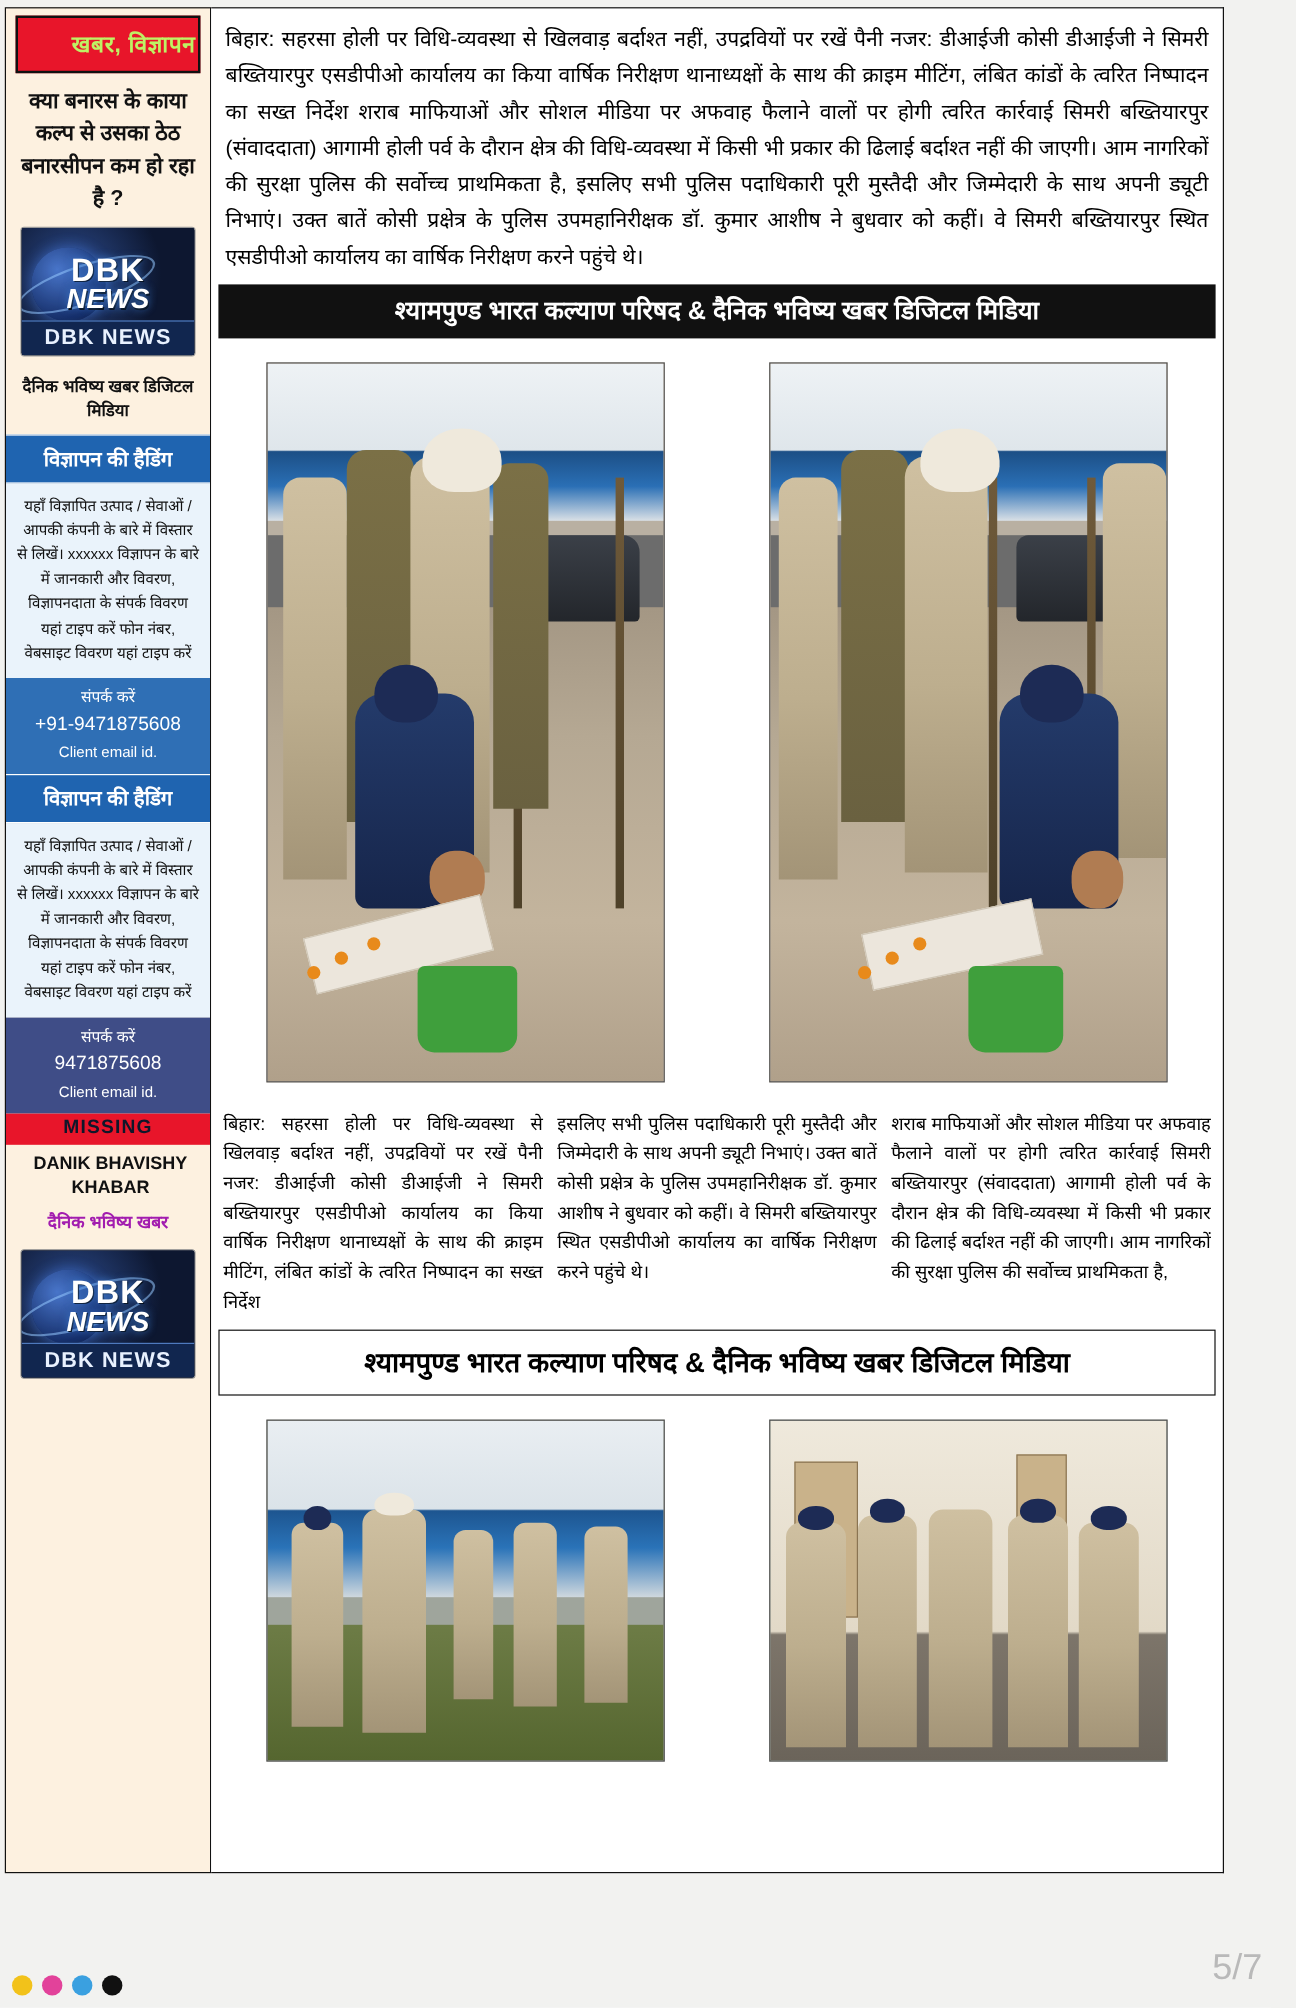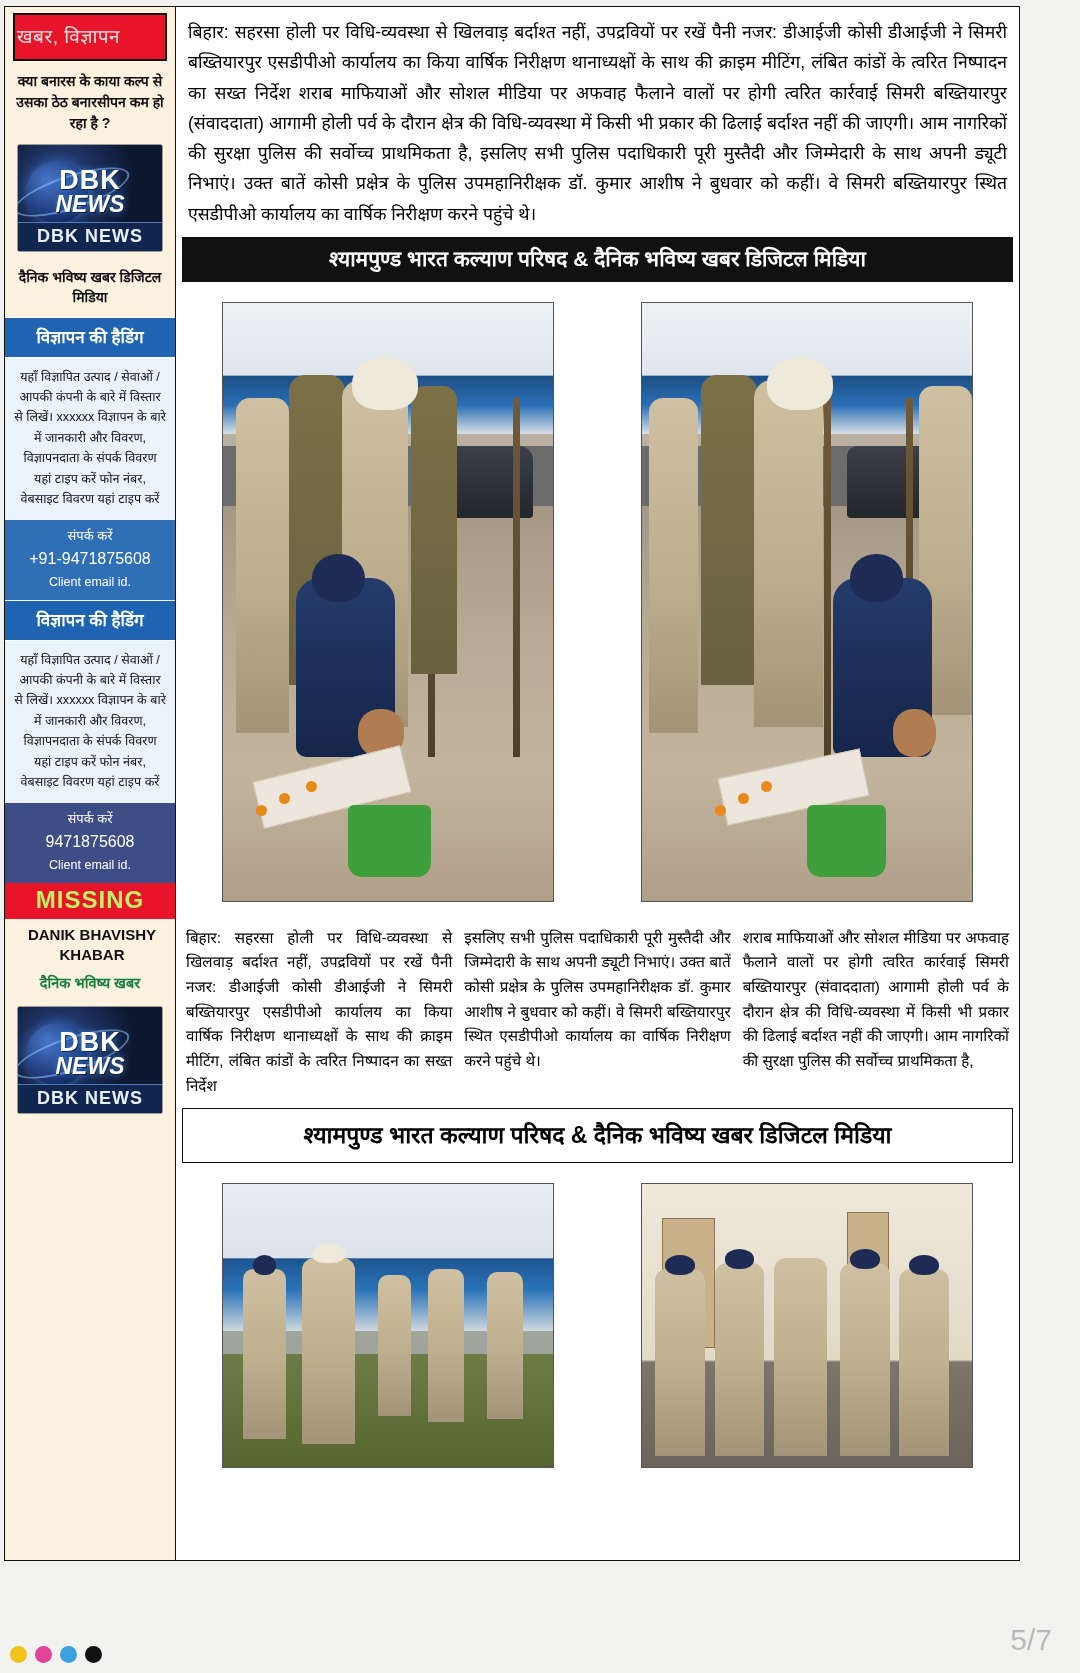--- a/index.html
+++ b/index.html
@@ -37,10 +37,10 @@
     margin: 6px 8px 4px 8px;
     background: #e8152a;
     border: 2px solid #111;
-    color: #e5e5e5;
-    text-align: left;
+    color: #bef264;
+    text-align: right;
     font-size: 19px;
-    font-weight: normal;
+    font-weight: bold;
     padding: 8px 2px 10px 2px;
     letter-spacing: .5px;
   }

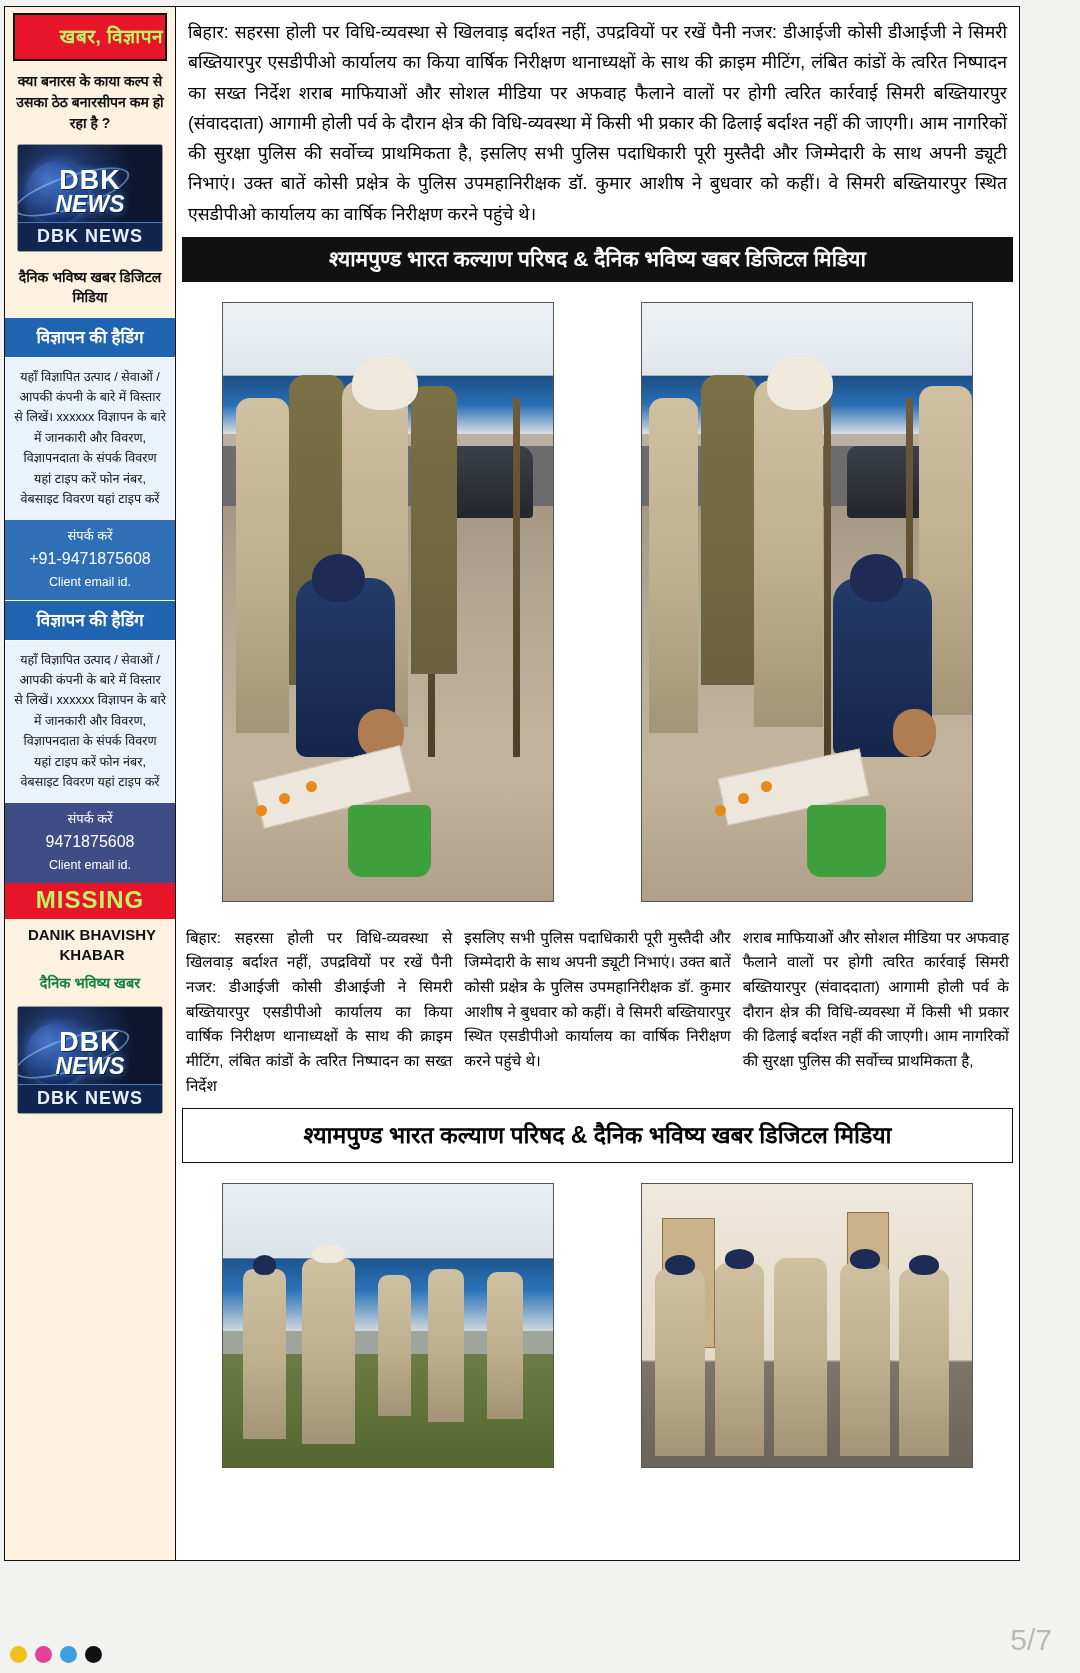--- a/index.html
+++ b/index.html
@@ -46,7 +46,7 @@
   }
   .side-head {
     text-align: center;
-    font-size: 14px;
+    font-size: 18px;
     font-weight: bold;
     line-height: 1.5;
     color: #111;

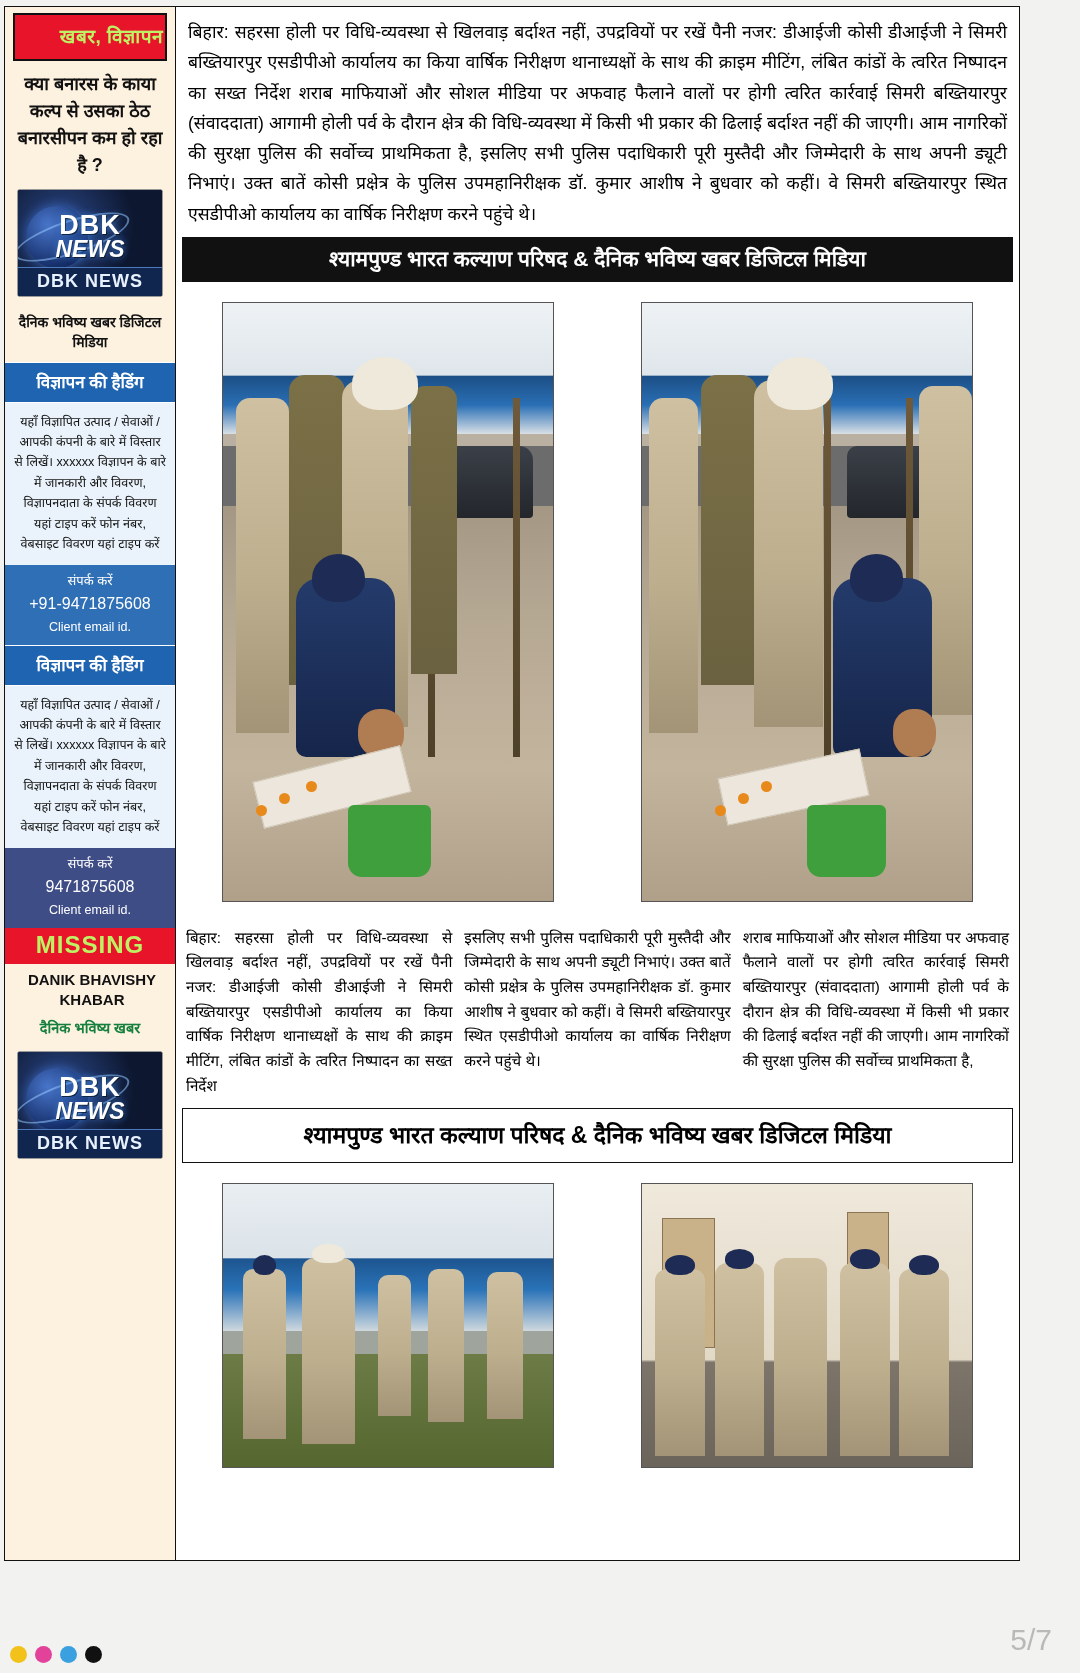--- a/index.html
+++ b/index.html
@@ -154,9 +154,9 @@
 
   .missing-bar {
     background: #e8152a;
-    color: #bef264;
-    text-align: center;
-    font-size: 24px;
+    color: #0f172a;
+    text-align: center;
+    font-size: 16px;
     font-weight: bold;
     padding: 3px 0 5px 0;
     letter-spacing: 1px;

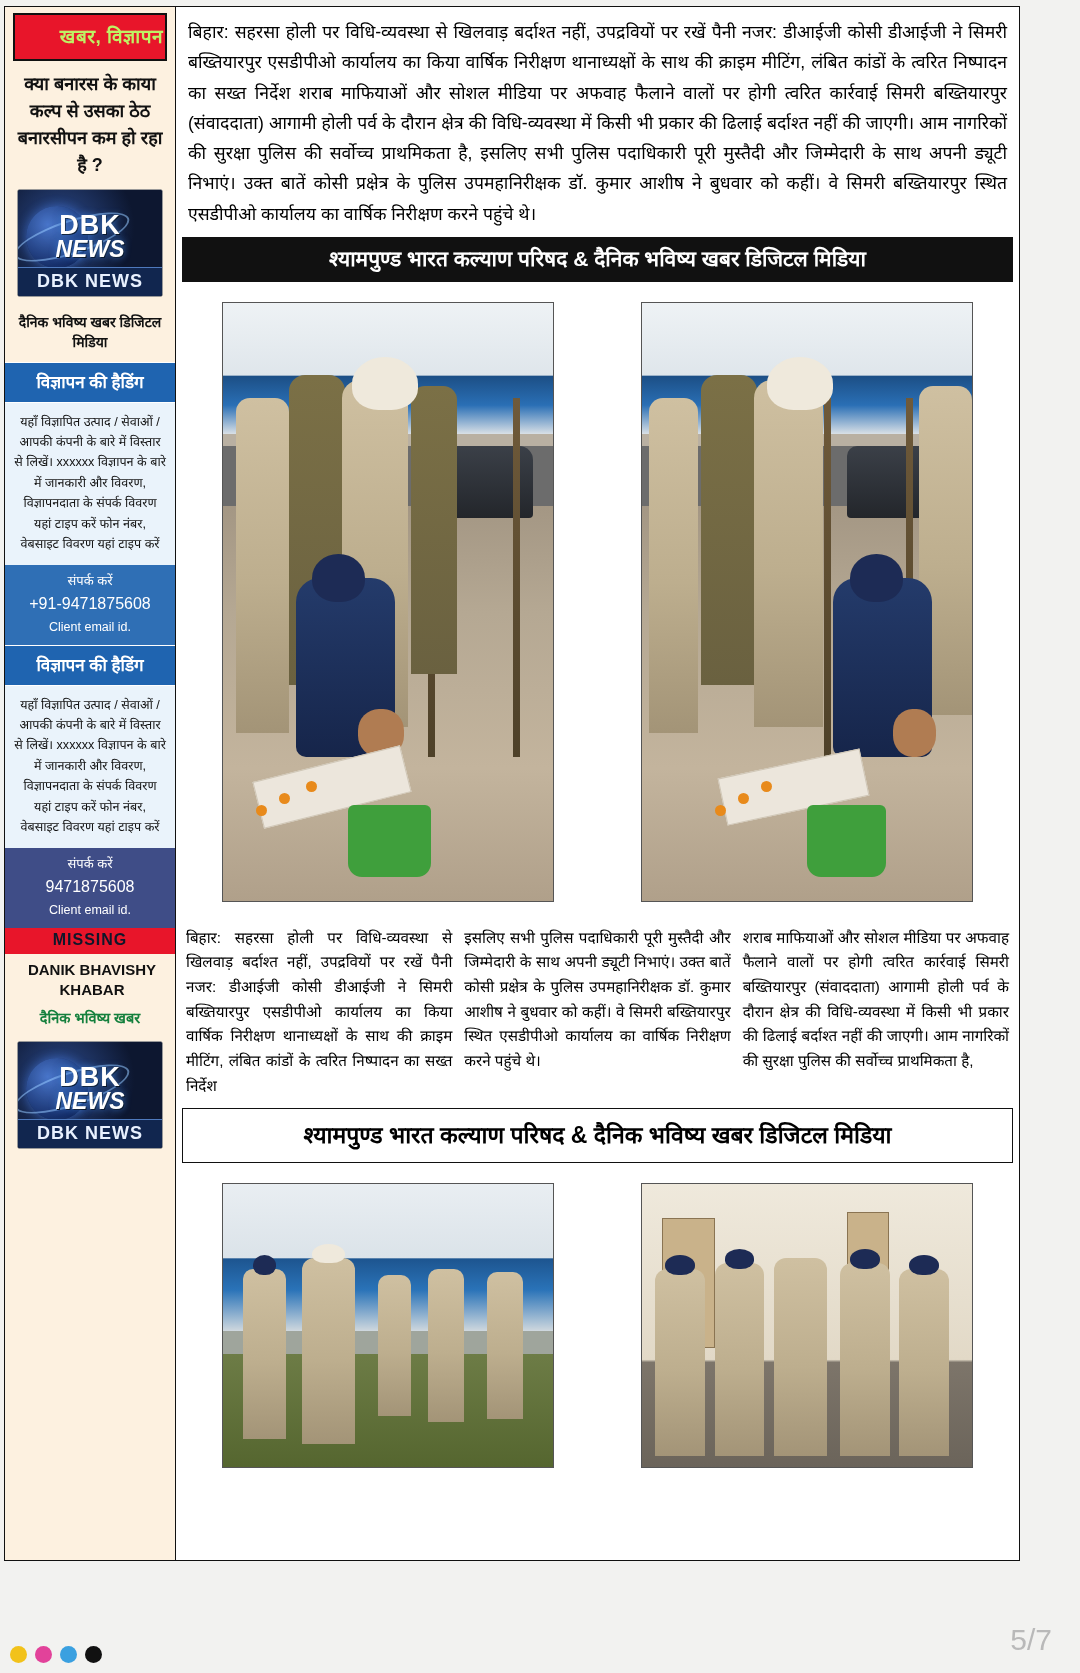--- a/index.html
+++ b/index.html
@@ -174,7 +174,7 @@
     font-size: 14.5px;
     font-weight: bold;
     padding: 3px 4px 6px 4px;
-    color: #15803d;
+    color: #a21caf;
   }
   .footer-caption {
     text-align: center;

